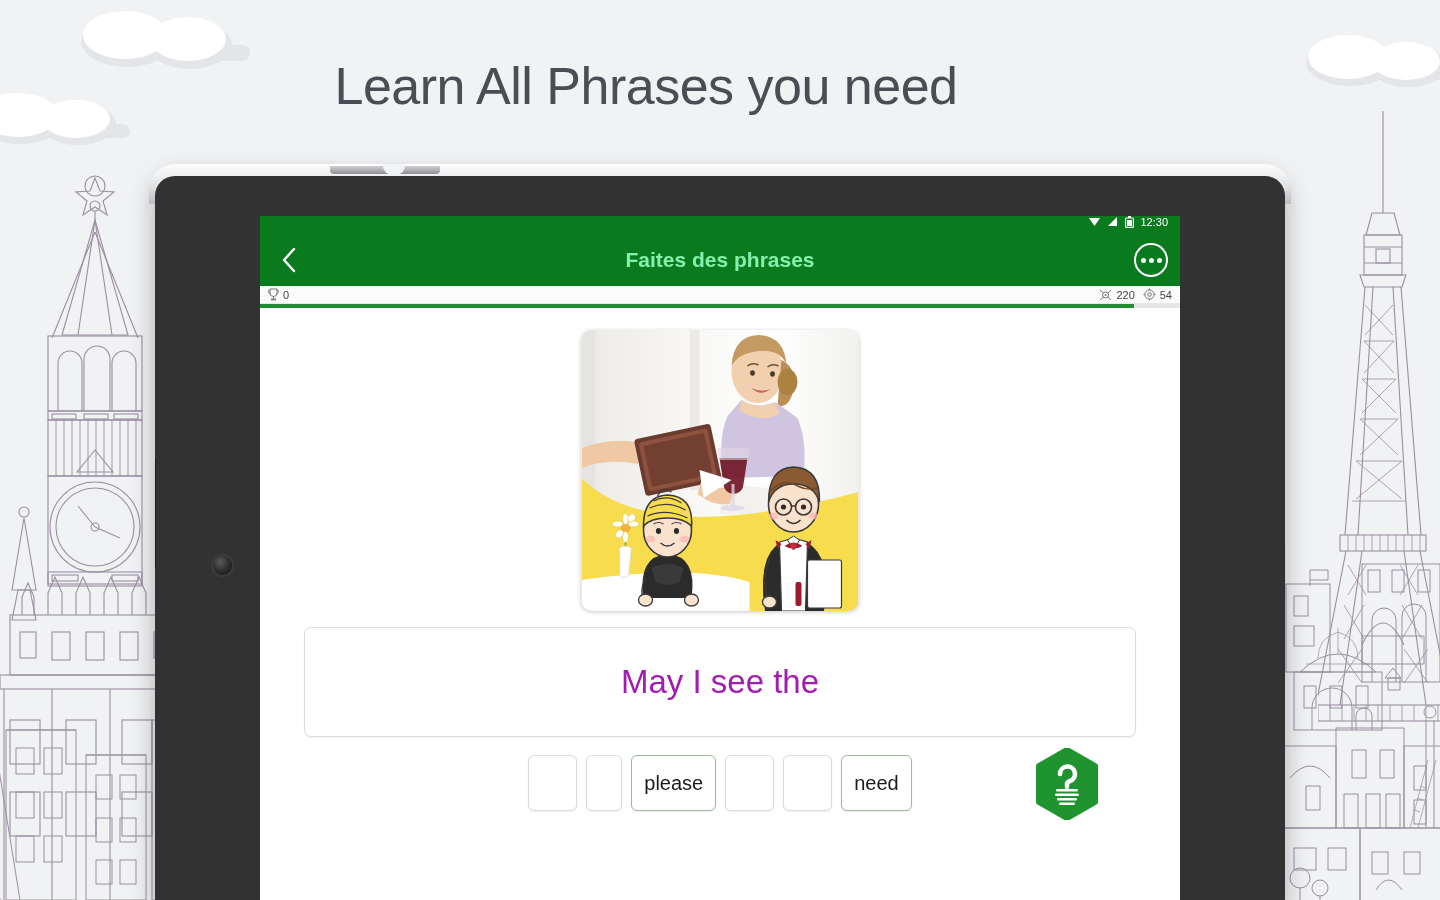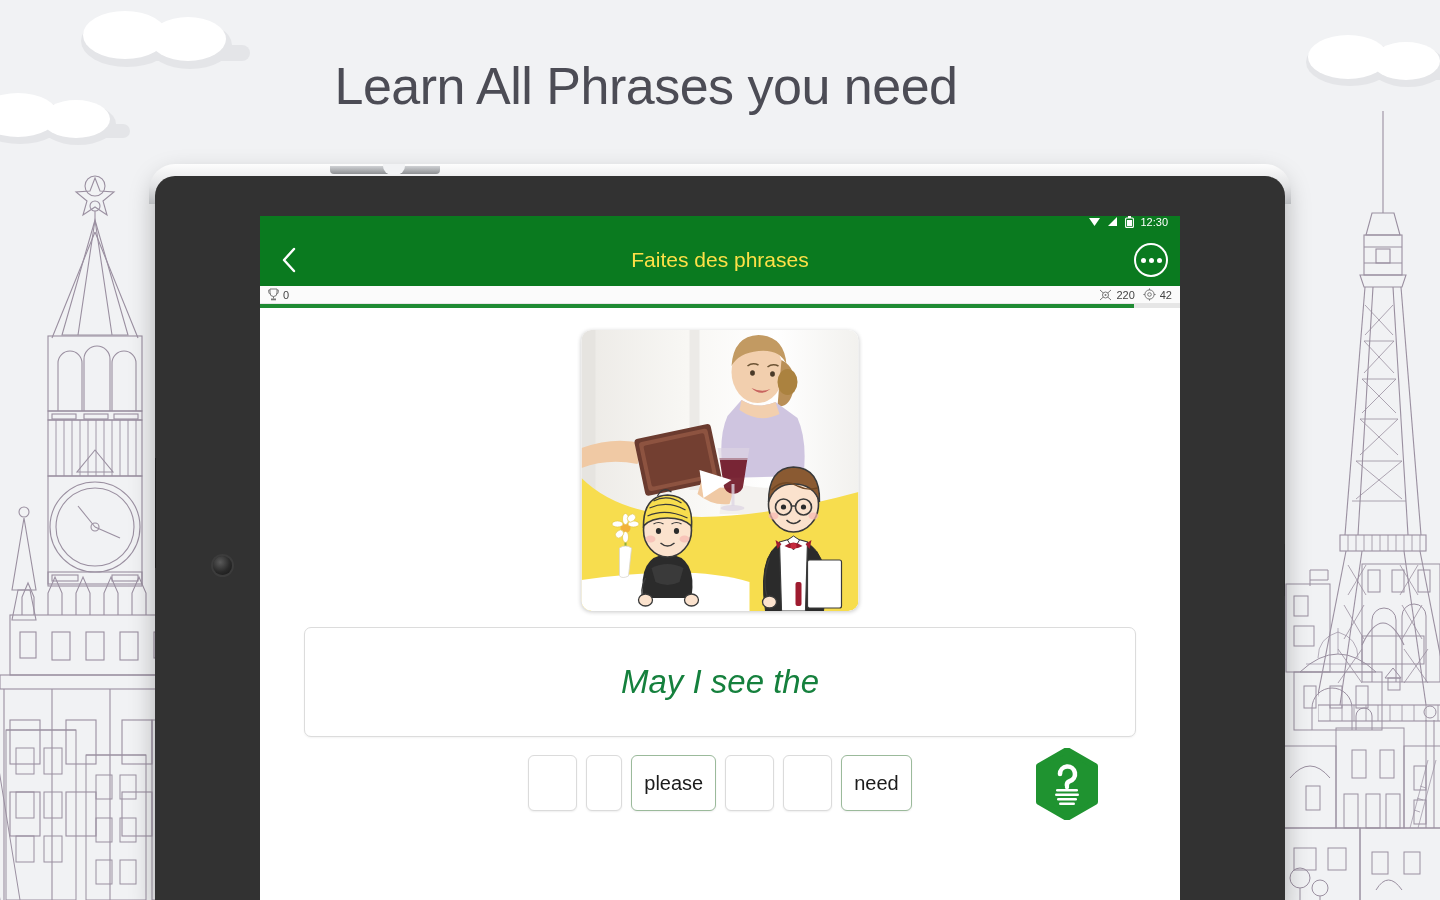--- a/index.html
+++ b/index.html
@@ -106,7 +106,7 @@
   }
   #app-title{
     position:absolute; left:0; right:0; text-align:center;
-    color:#fde047; font-size:21px; font-weight:400;
+    color:#86efac; font-size:21px; font-weight:700;
     pointer-events:none;
   }
   #more-btn{

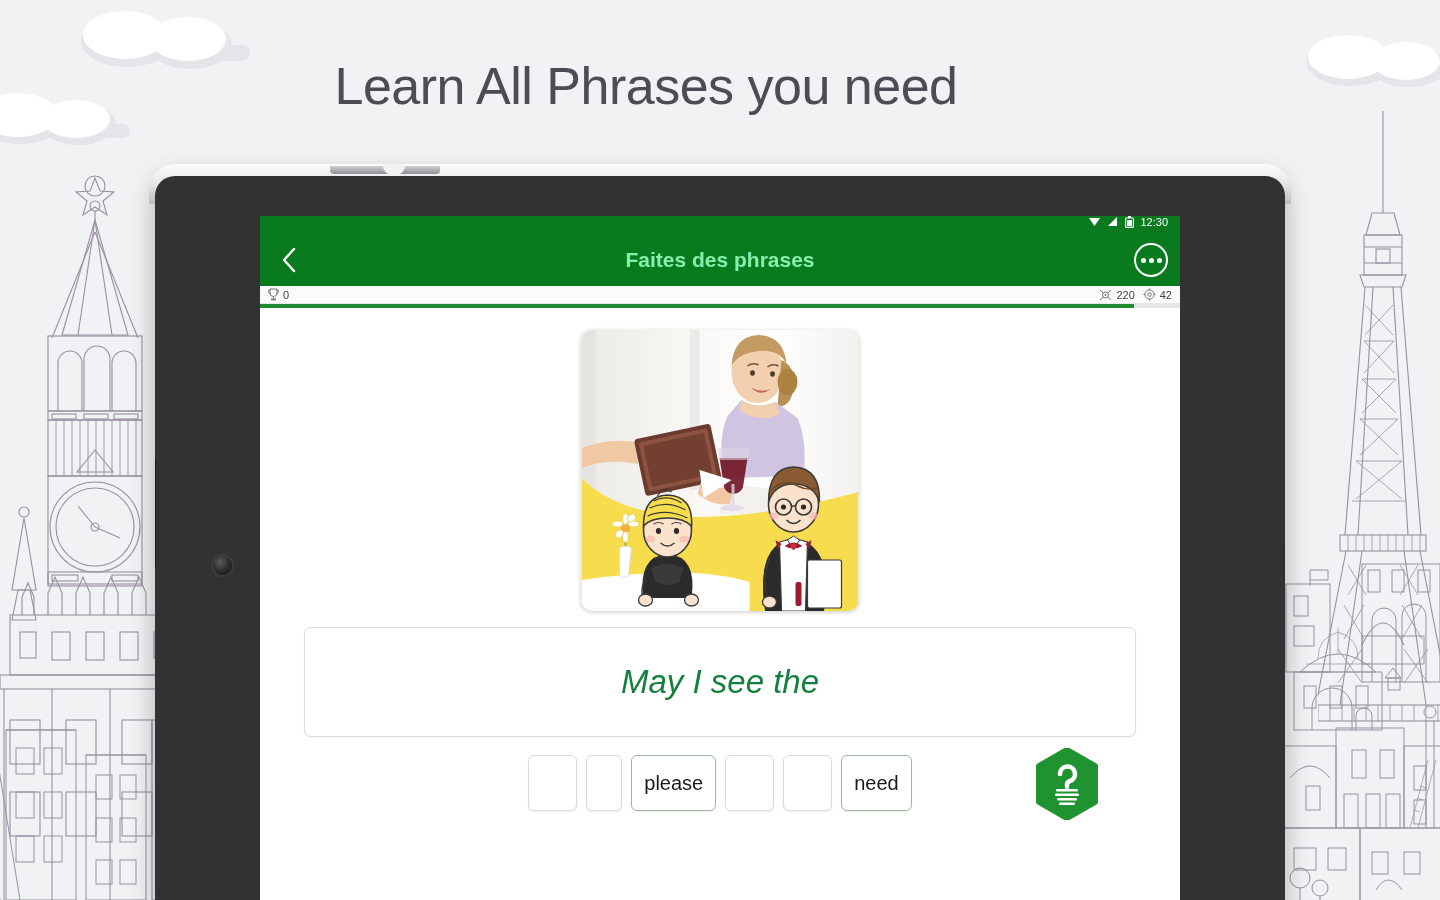--- a/index.html
+++ b/index.html
@@ -549,7 +549,7 @@
                 <line x1="11" y1="6.5" x2="12.6" y2="6.5"></line>
             </g>
           </svg>
-          <span class="num">42</span>
+          <span class="num">54</span>
         </div>
       </div>
 

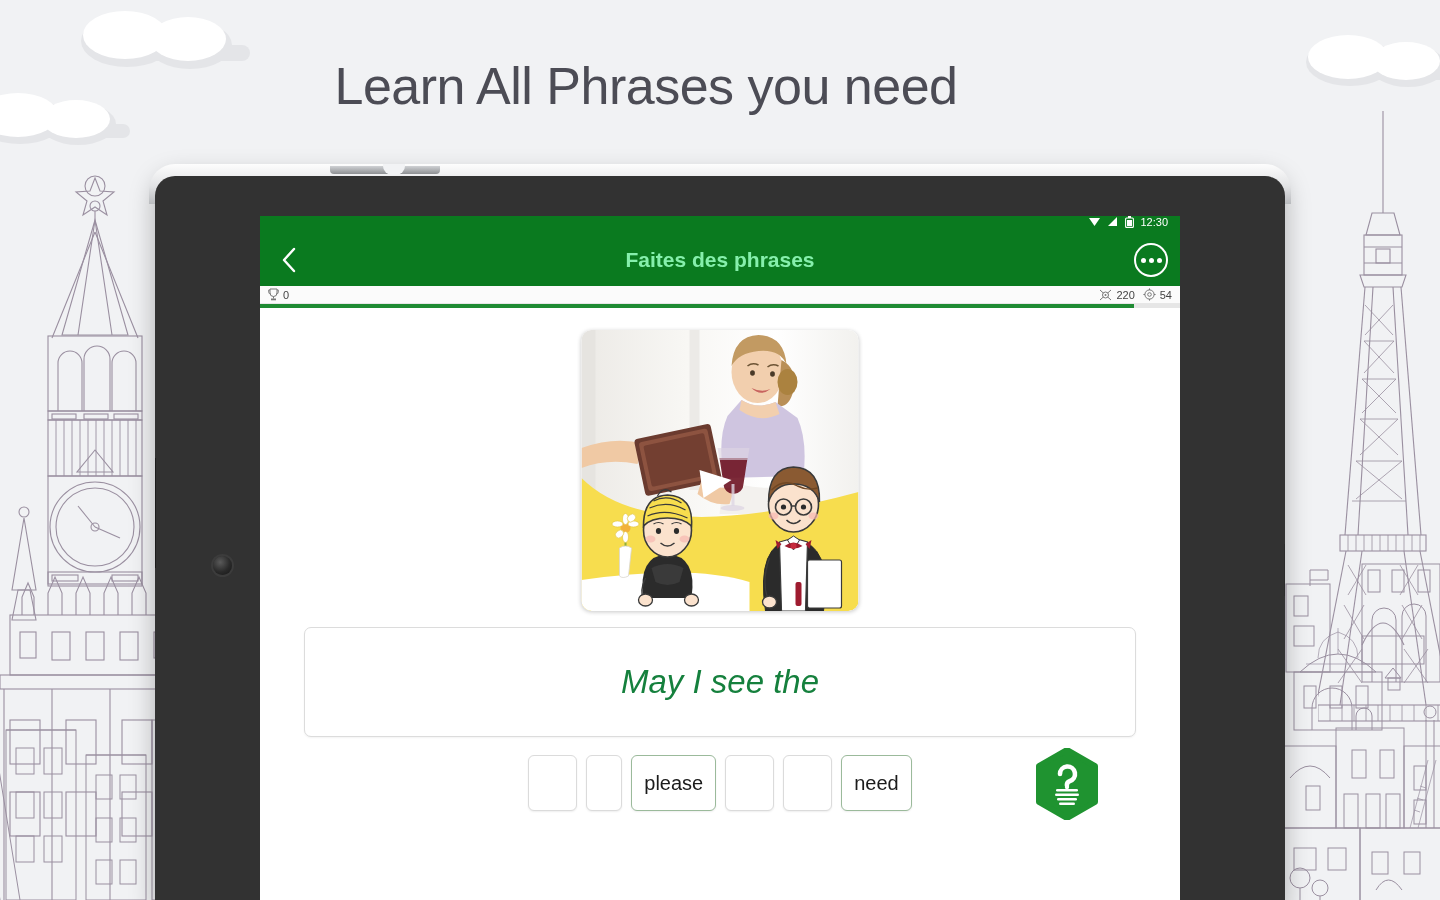--- a/index.html
+++ b/index.html
@@ -151,7 +151,7 @@
     box-shadow:0 1px 2px rgba(0,0,0,.05);
   }
   #sentence-text{
-    font-size:33px; color:#15803d; font-weight:400;font-style:italic;
+    font-size:33px; color:#a21caf; font-weight:400;
   }
 
   #tiles-row{

